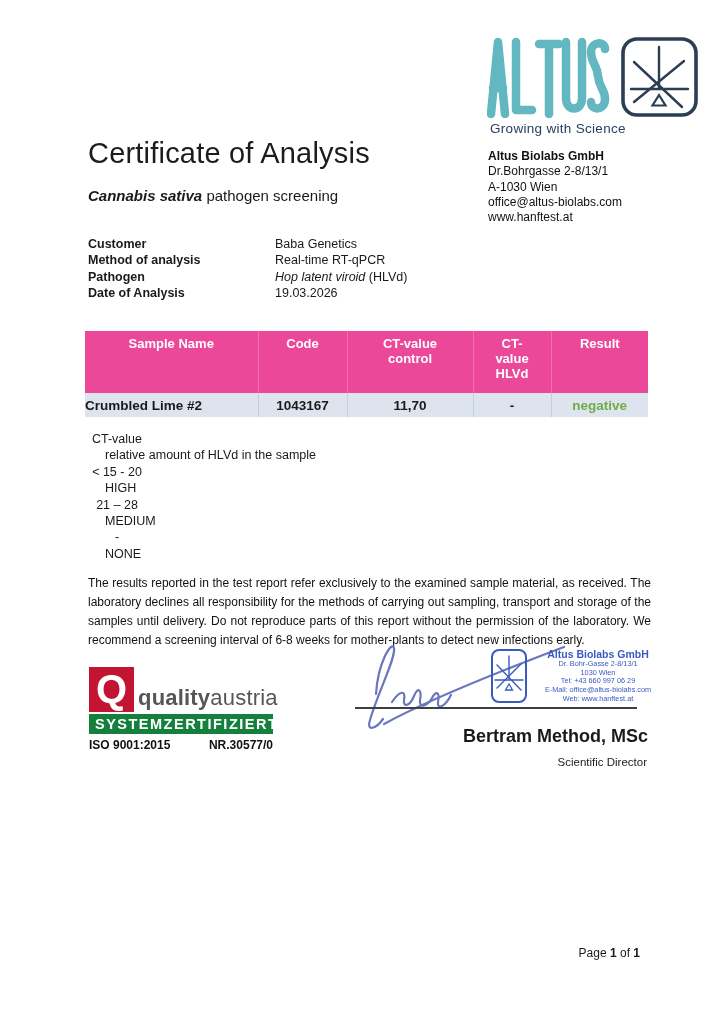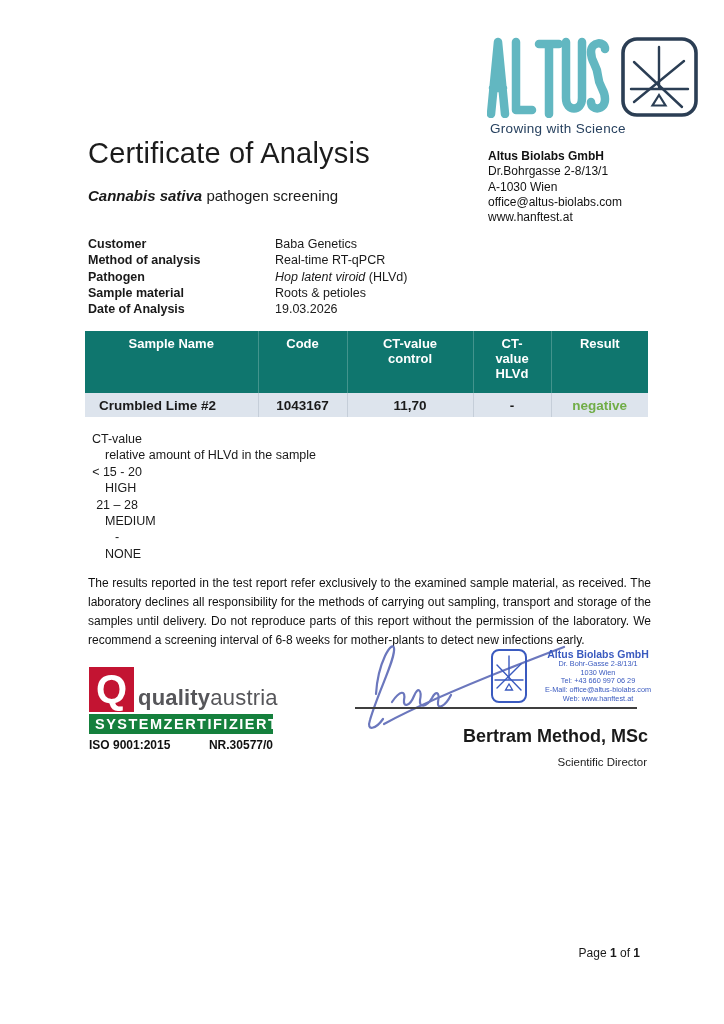--- a/index.html
+++ b/index.html
@@ -132,10 +132,6 @@
     <div class="info-row">
       <div class="info-label">Pathogen</div>
       <div class="info-value"><span class="pathogen-italic">Hop latent viroid</span><span> (HLVd)</span></div>
-    </div>
-    <div class="info-row">
-      <div class="info-label">Sample material</div>
-      <div class="info-value">Roots &amp; petioles</div>
     </div>
     <div class="info-row">
       <div class="info-label">Date of Analysis</div>

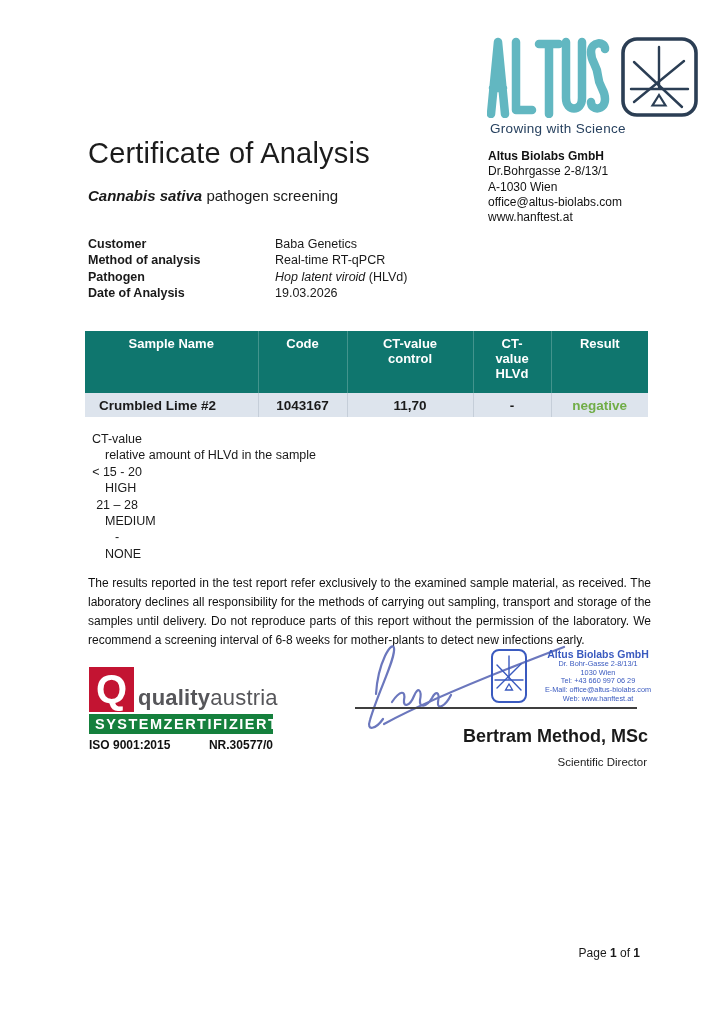--- a/index.html
+++ b/index.html
@@ -29,7 +29,7 @@
   
   .results { left:85px; top:331px; width:563px; border-collapse:collapse; table-layout:fixed; }
   .results th {
-    background:#0f766e; color:#ffffff; font-size:13px; font-weight:bold;
+    background:#ec4899; color:#ffffff; font-size:13px; font-weight:bold;
     vertical-align:top; padding:5px 2px 0 2px; height:57px;
     border-right:1px solid rgba(255,255,255,0.22);
   }

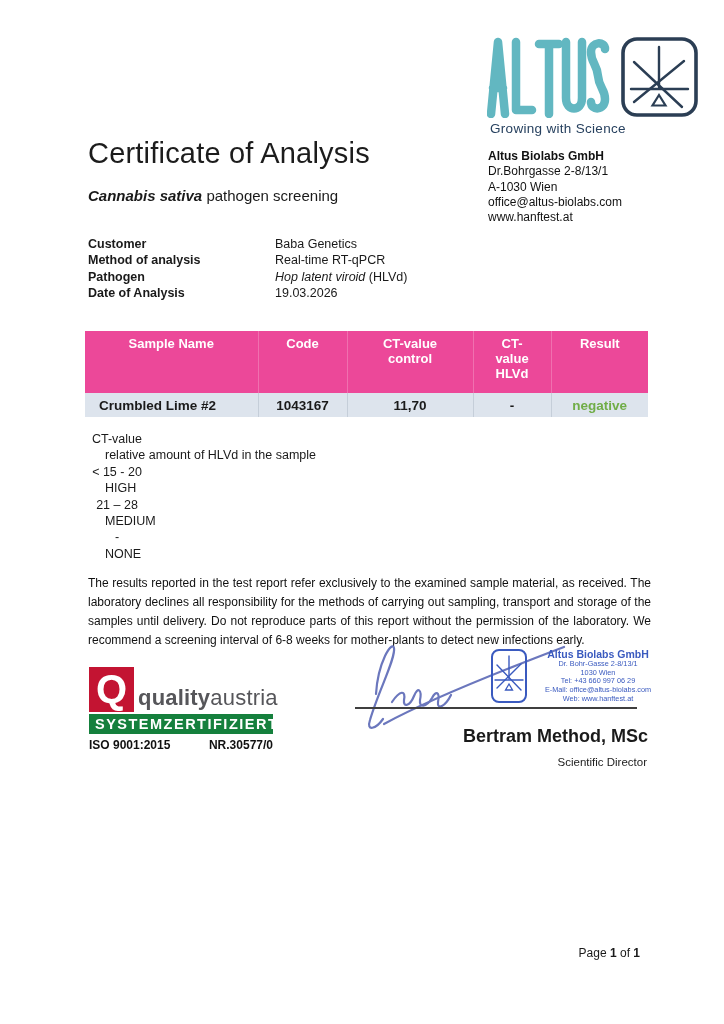--- a/index.html
+++ b/index.html
@@ -39,7 +39,7 @@
     height:22px; padding:1px 2px; border-right:1px solid #c5ced9;
   }
   .results td:last-child { border-right:none; }
-  .results td.sample { text-align:left; padding-left:14px; }
+  .results td.sample { text-align:left; padding-left:0; }
   .hdr-mid { display:inline-block; max-width:70px; }
   .hdr-narrow { display:inline-block; max-width:46px; }
   .result-negative { color:#70ad47;margin-top:20px; }

